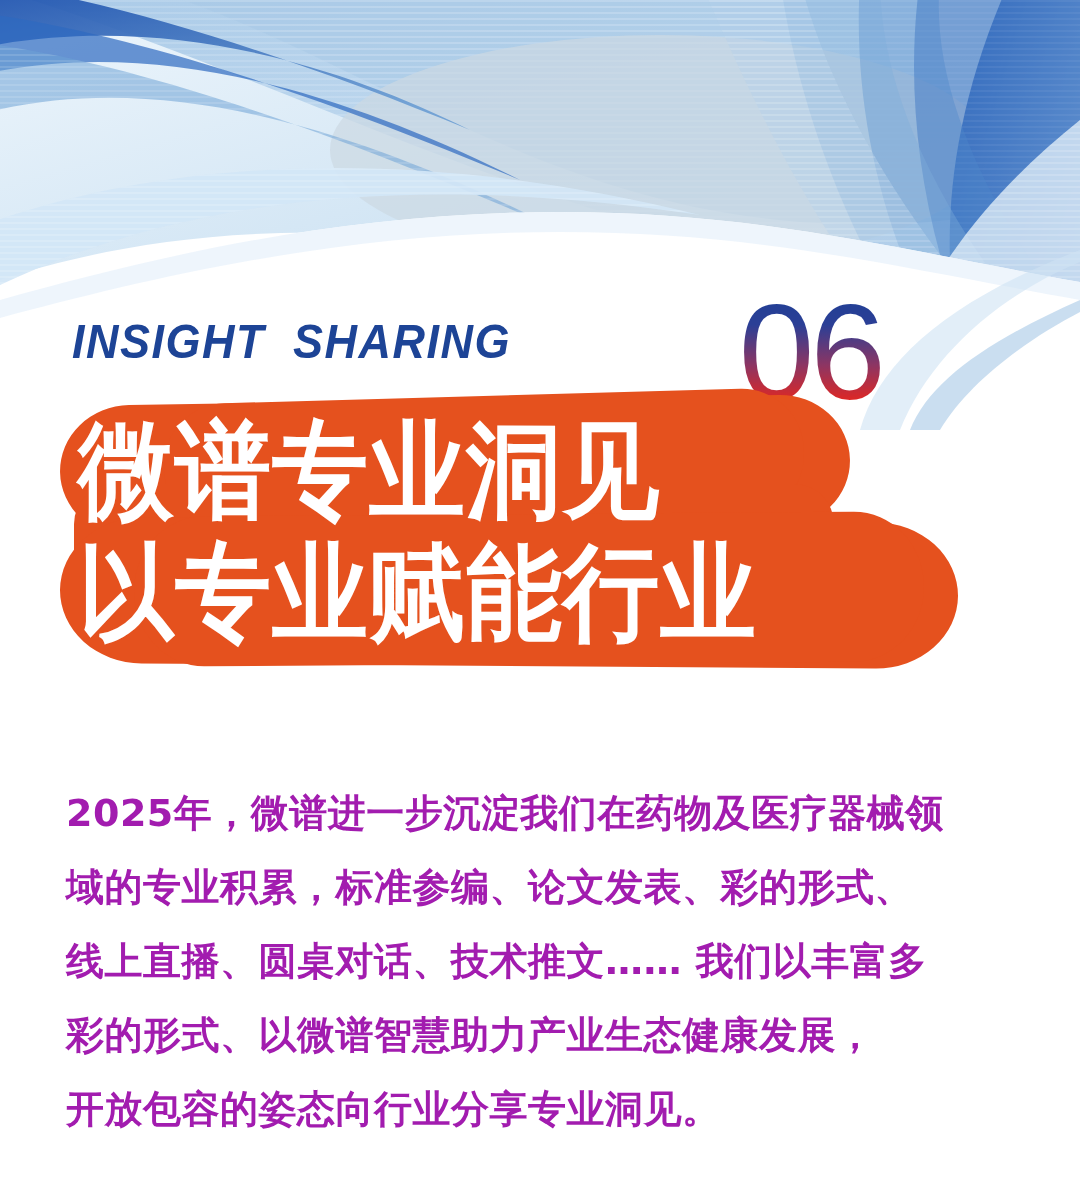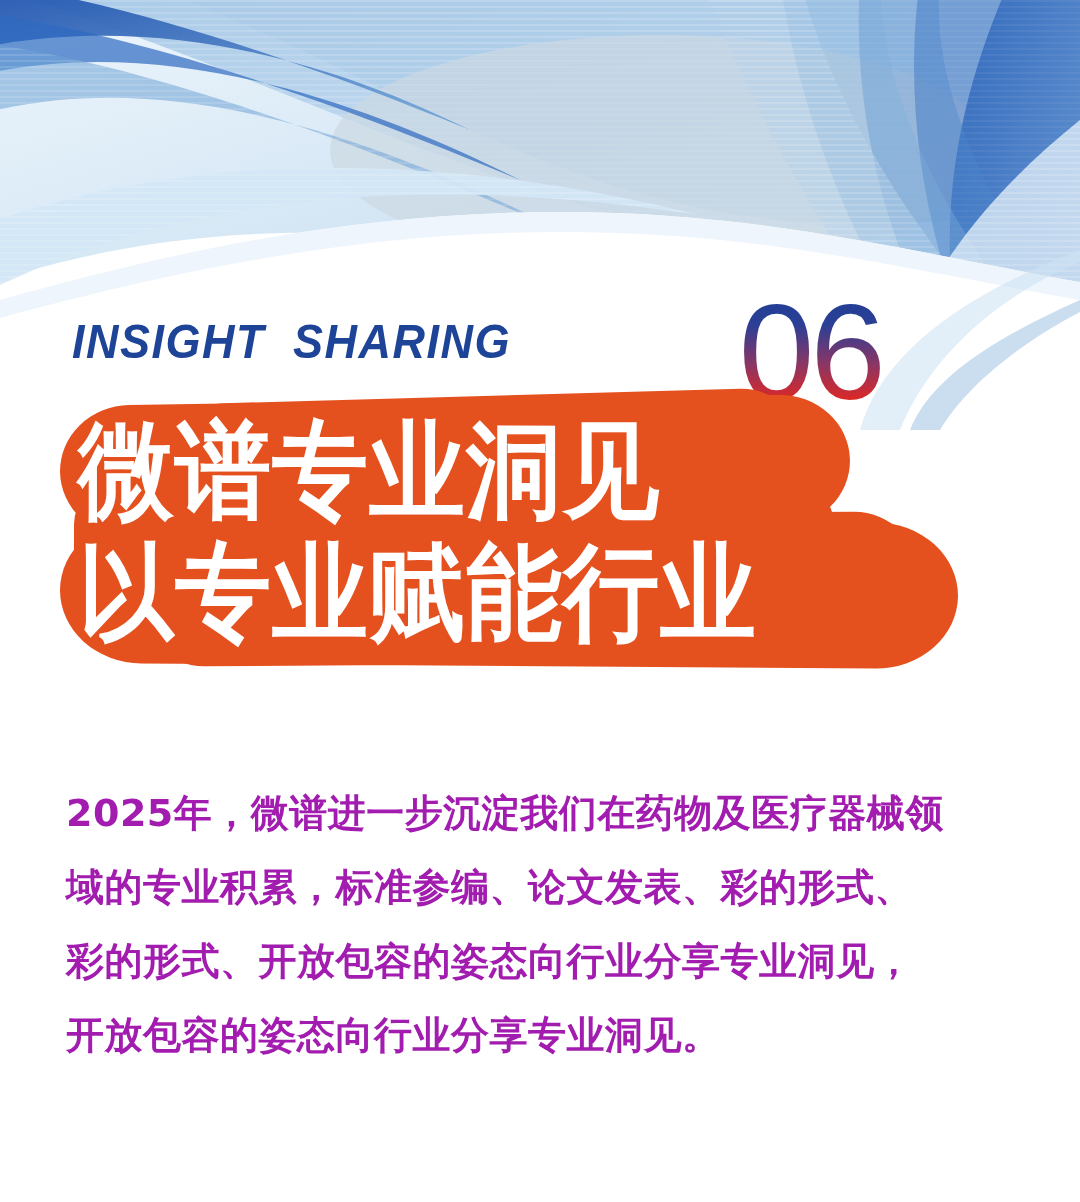--- a/index.html
+++ b/index.html
@@ -265,6 +265,7 @@
   <div class="body-copy">
     <div class="body-line">2025年，微谱进一步沉淀我们在药物及医疗器械领</div>
     <div class="body-line">域的专业积累，标准参编、论文发表、彩的形式、</div>
+    <div class="body-line">线上直播、圆桌对话、技术推文…… 我们以丰富多</div>
     <div class="body-line">彩的形式、开放包容的姿态向行业分享专业洞见，</div>
     <div class="body-line">开放包容的姿态向行业分享专业洞见。</div>
   </div>

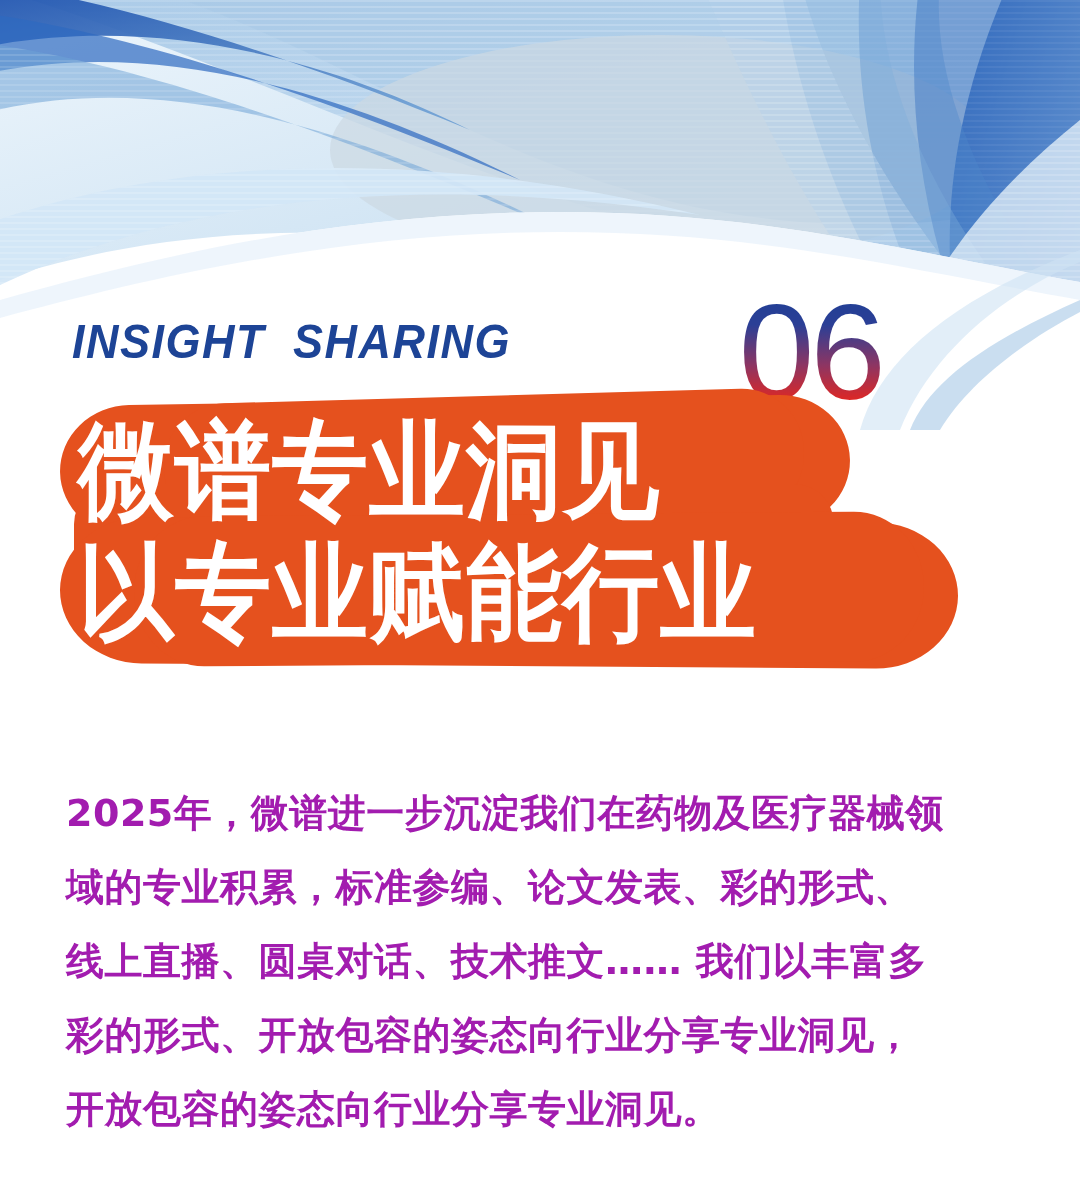--- a/index.html
+++ b/index.html
@@ -266,7 +266,7 @@
     <div class="body-line">2025年，微谱进一步沉淀我们在药物及医疗器械领</div>
     <div class="body-line">域的专业积累，标准参编、论文发表、彩的形式、</div>
     <div class="body-line">线上直播、圆桌对话、技术推文…… 我们以丰富多</div>
-    <div class="body-line">彩的形式、开放包容的姿态向行业分享专业洞见，</div>
+    <div class="body-line">彩的形式、以微谱智慧助力产业生态健康发展，</div>
     <div class="body-line">开放包容的姿态向行业分享专业洞见。</div>
   </div>
 

